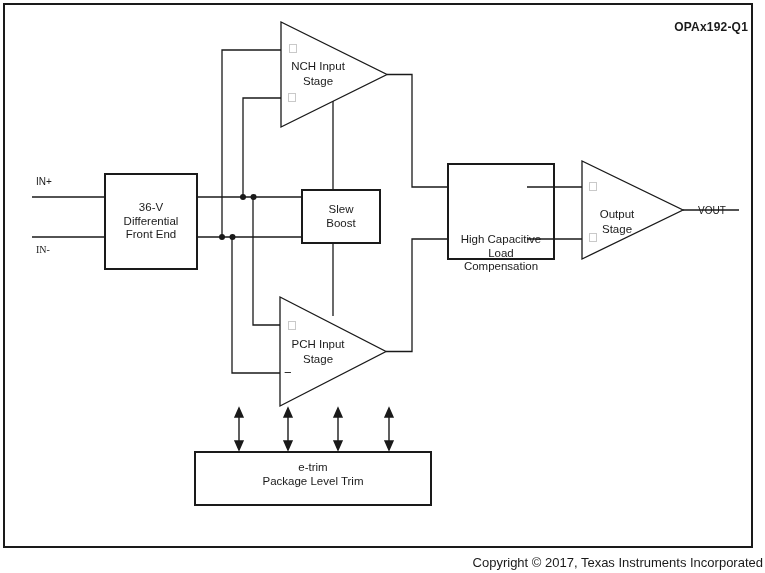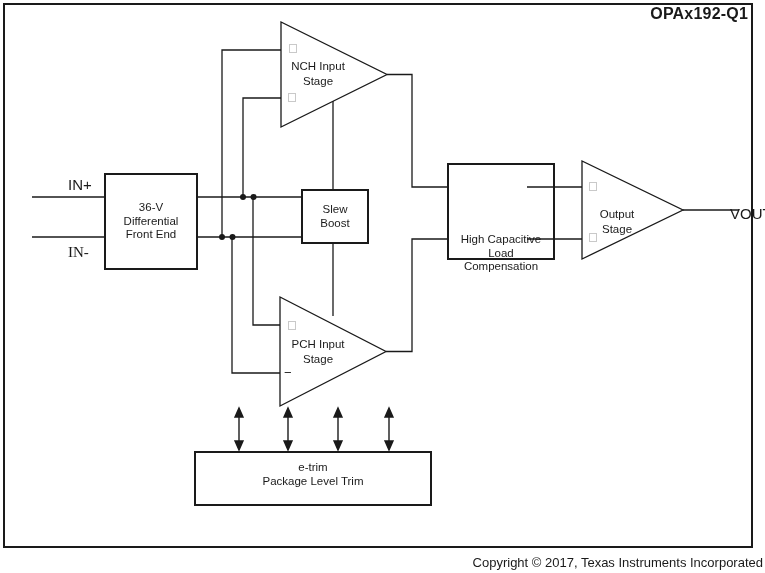--- a/index.html
+++ b/index.html
@@ -12,7 +12,7 @@
     border:2px solid #1a1a1a; box-sizing:border-box; z-index:0;
   }
   .title {
-    position:absolute; top:5px; right:17px; font-size:16px; font-weight:bold;
+    position:absolute; top:20px; right:17px; font-size:12px; font-weight:bold;
     letter-spacing:0.2px; z-index:3;
   }
   .copyright {

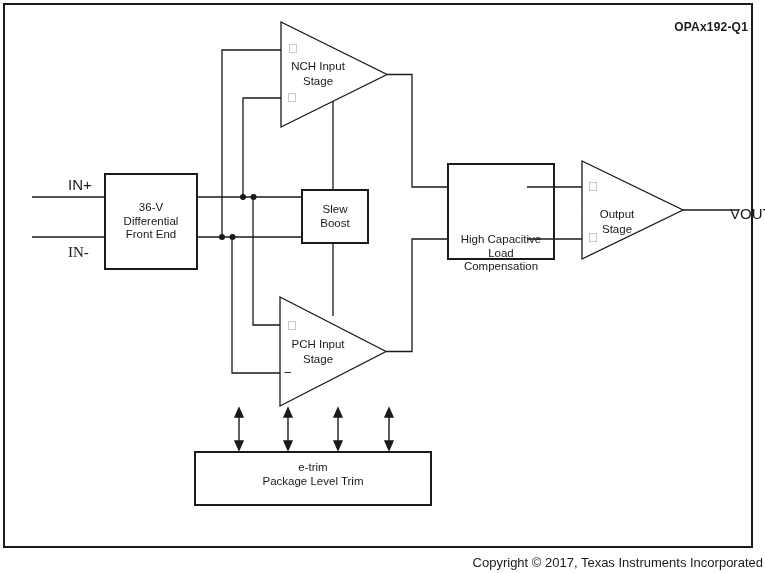--- a/index.html
+++ b/index.html
@@ -47,7 +47,7 @@
   .gbox.out-top { left:589px; top:182px; }
   .gbox.out-bot { left:589px; top:233px; }
   .pch-minus { position:absolute; left:284px; top:365px; font-size:13px; z-index:3; }
-  .pin-label { position:absolute; font-size:15px; z-index:3;margin-left:32px; }
+  .pin-label { position:absolute; font-size:10px; z-index:3; }
   .in-plus { left:36px; top:176px; }
   .in-minus { left:36px; top:244px;font-family:Liberation Serif, serif; }
   .vout { left:698px; top:205px; }

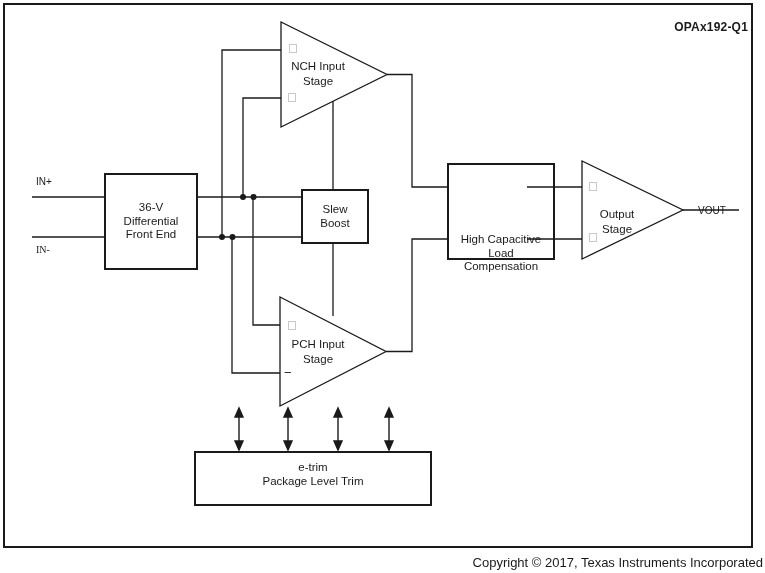--- a/index.html
+++ b/index.html
@@ -25,7 +25,7 @@
     z-index:1;
   }
   .front-end { left:104px; top:173px; width:94px; height:97px; }
-  .slew-boost { left:301px; top:189px; width:68px; height:55px; }
+  .slew-boost { left:301px; top:189px; width:80px; height:55px; }
   .load-comp { left:447px; top:163px; width:108px; height:97px;
                align-items:flex-start; padding-top:68px; }
   .etrim { left:194px; top:451px; width:238px; height:55px; padding-bottom:8px; }

